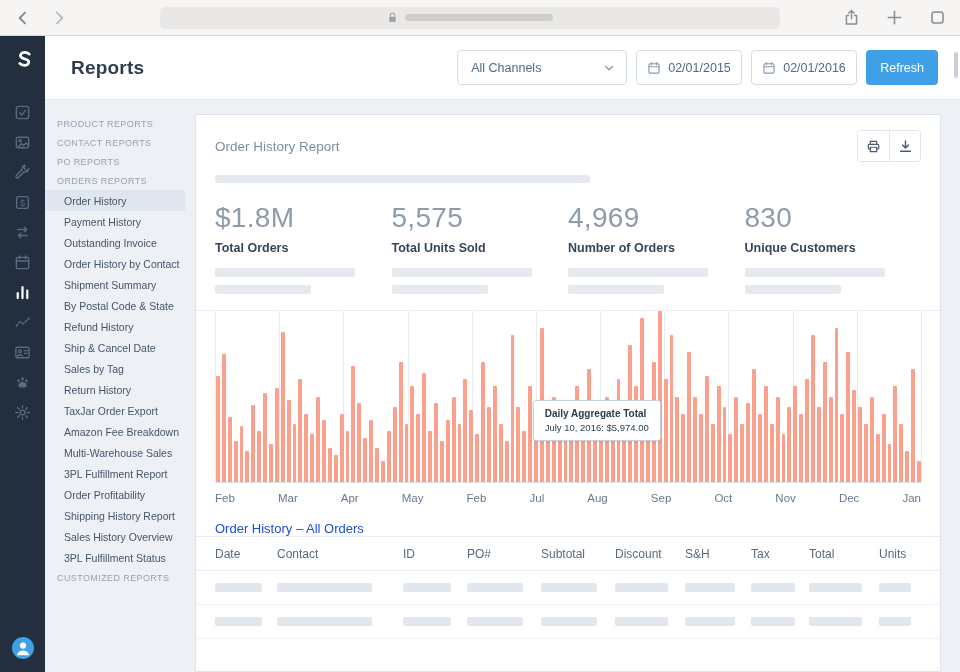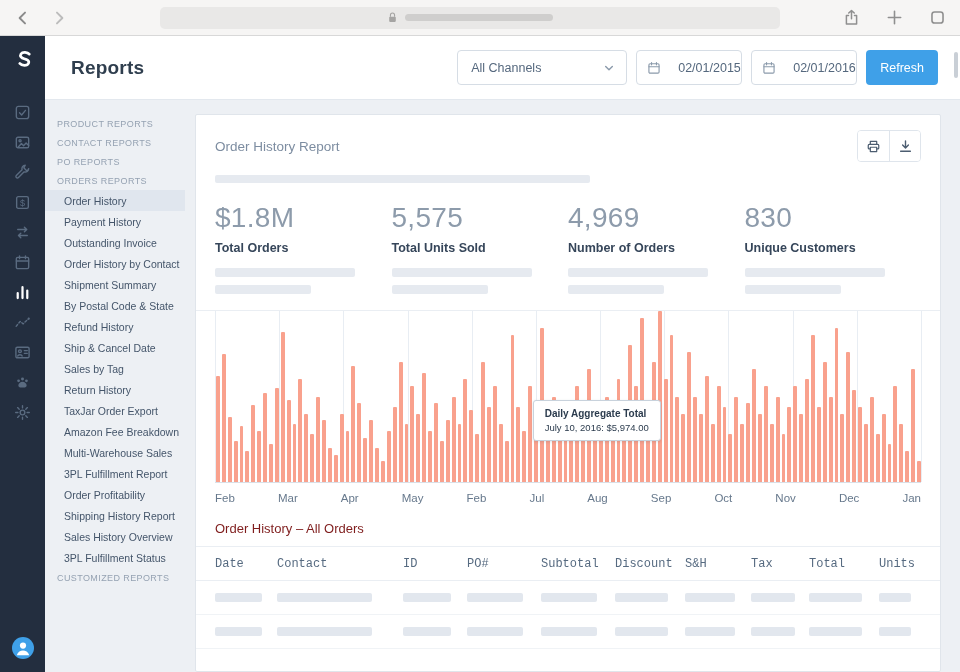--- a/index.html
+++ b/index.html
@@ -35,7 +35,7 @@
   .select, .datebox { height:35px; border:1px solid #d6dde5; border-radius:4px; background:#fff; display:flex; align-items:center; font-size:12.5px; color:#55687e; }
   .select { width:170px; padding:0 10px 0 13px; justify-content:space-between; }
   .select .chev { width:14px; height:14px; color:#8b9aab; display:inline-flex; }
-  .datebox { width:106px; padding:0 10px; gap:17px; }
+  .datebox { width:106px; padding:0 10px; gap:7px; }
   .datebox .cal { width:14px; height:14px; color:#8b9aab; display:inline-flex; flex:0 0 14px; }
   .refresh { height:35px; padding:0 14px; border:none; border-radius:4px; background:#3fa0e8; color:#fff; font-size:12.5px; font-family:inherit; cursor:pointer; }
 

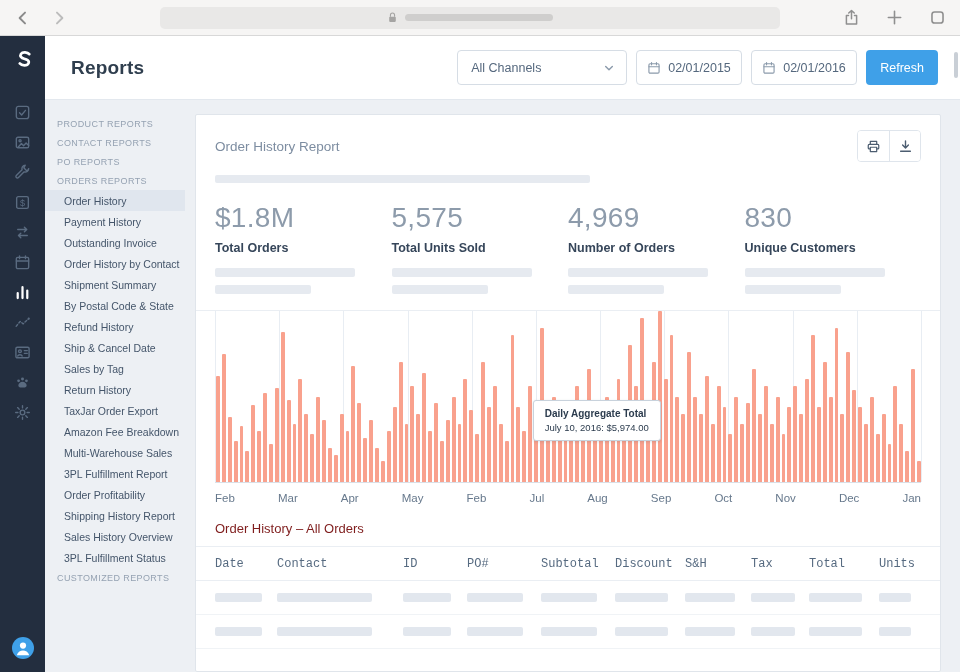--- a/index.html
+++ b/index.html
@@ -74,7 +74,7 @@
 
   .x-axis { display:flex; justify-content:space-between; margin:9px 19px 0; font-size:11.5px; color:#66788c; }
 
-  .table-title { margin:17px 19px 10px; font-size:13px; color:#7f1d1d; }
+  .table-title { margin:17px 19px 0; font-size:13px; color:#1d4ed8; }
   .tgrid { display:grid; grid-template-columns:62px 126px 64px 74px 74px 70px 66px 58px 70px 1fr; align-items:center; padding:0 19px;font-family:Liberation Mono, monospace; }
   .thead { border-top:1px solid #eaeef3; border-bottom:1px solid #eaeef3; height:35px; font-size:12px; color:#566a80; }
   .trow { height:34px; border-bottom:1px solid #f0f3f6; }

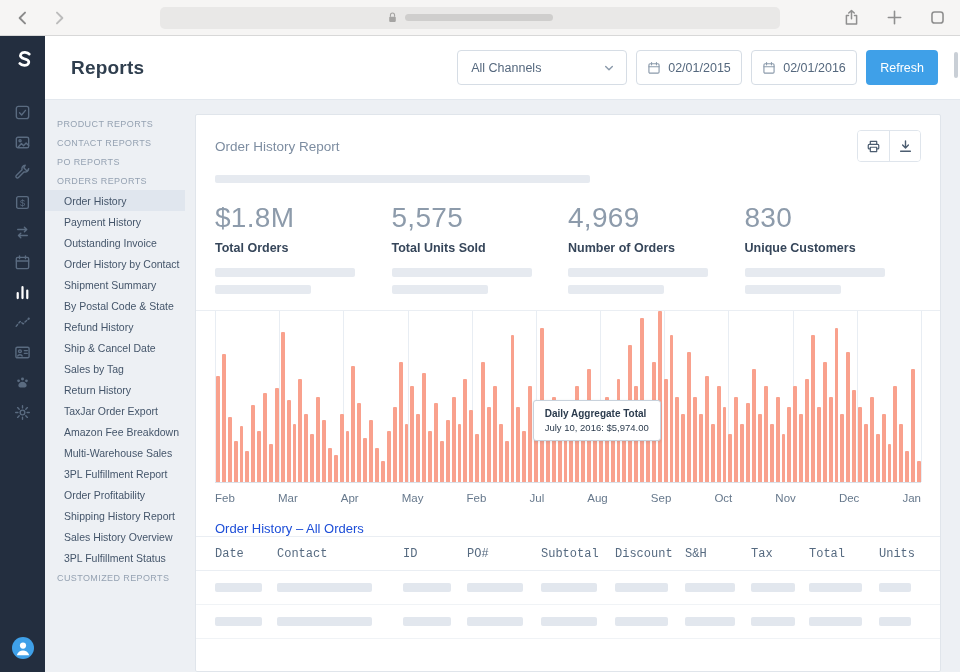--- a/index.html
+++ b/index.html
@@ -75,7 +75,7 @@
   .x-axis { display:flex; justify-content:space-between; margin:9px 19px 0; font-size:11.5px; color:#66788c; }
 
   .table-title { margin:17px 19px 0; font-size:13px; color:#1d4ed8; }
-  .tgrid { display:grid; grid-template-columns:62px 126px 64px 74px 74px 70px 66px 58px 70px 1fr; align-items:center; padding:0 19px;font-family:Liberation Mono, monospace; }
+  .tgrid { display:grid; grid-template-columns:62px 126px 64px 74px 74px 70px 66px 58px 70px 1fr; align-items:center; padding:0 19px; }
   .thead { border-top:1px solid #eaeef3; border-bottom:1px solid #eaeef3; height:35px; font-size:12px; color:#566a80; }
   .trow { height:34px; border-bottom:1px solid #f0f3f6; }
   .cell-skel { width:75%; height:9px; background:#e2e7ee; border-radius:2px; }

